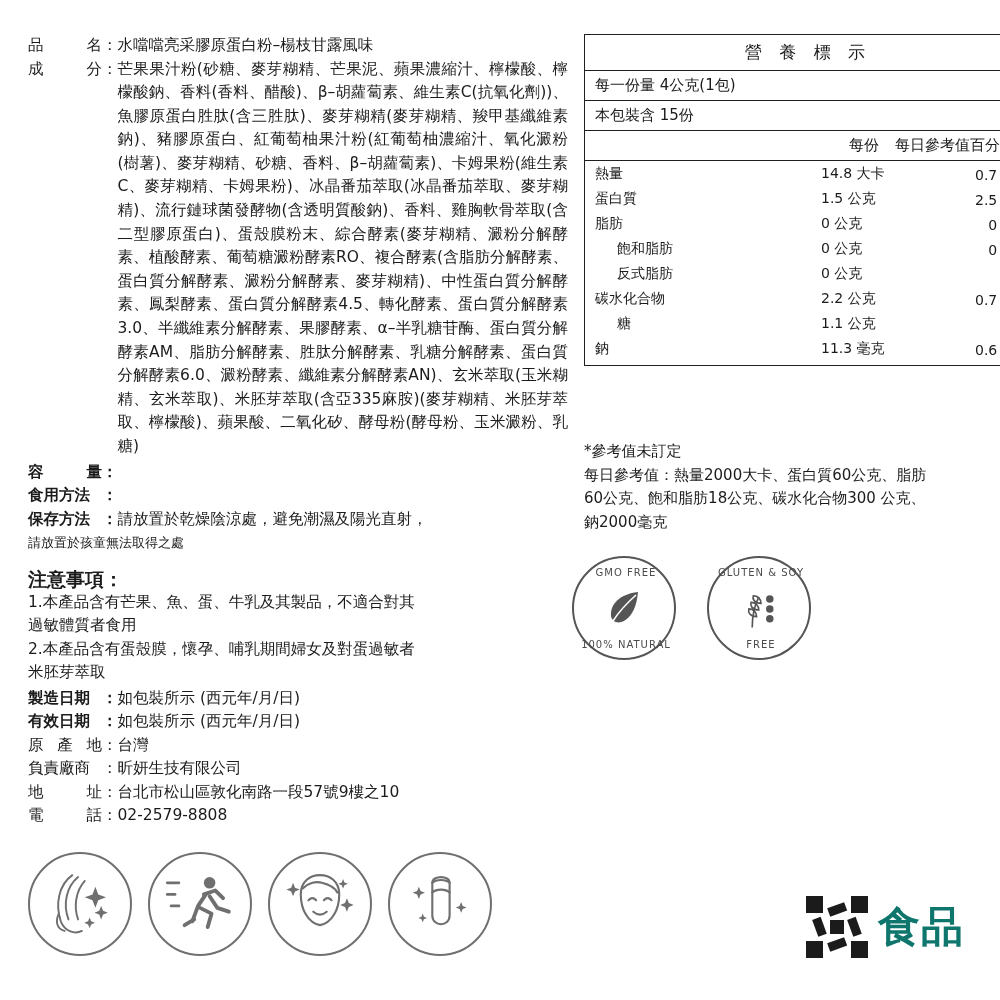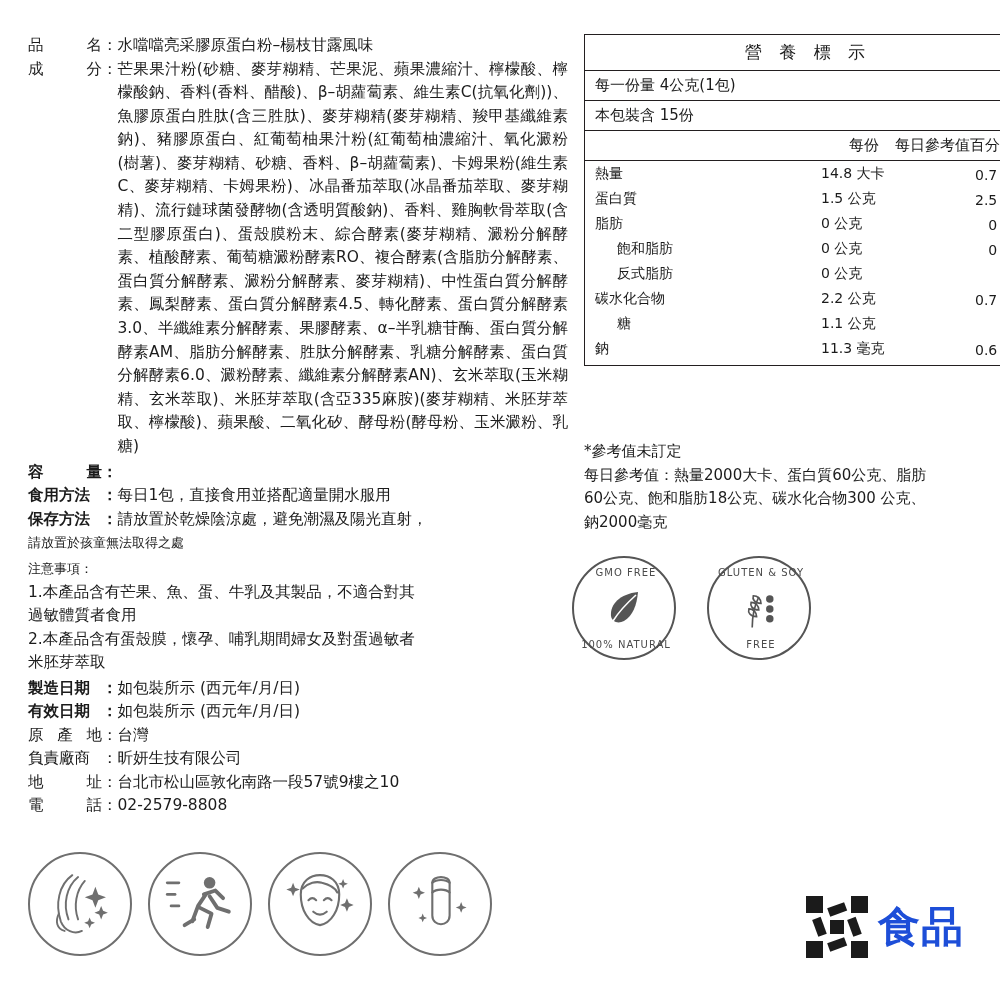--- a/index.html
+++ b/index.html
@@ -196,7 +196,6 @@
     <div class="kv-row">
       <span class="kv-label label-w bold">食用方法</span>
       <span class="kv-colon bold">：</span>
-      <span class="kv-value">每日1包，直接食用並搭配適量開水服用</span>
     </div>
 
     <div class="kv-row">

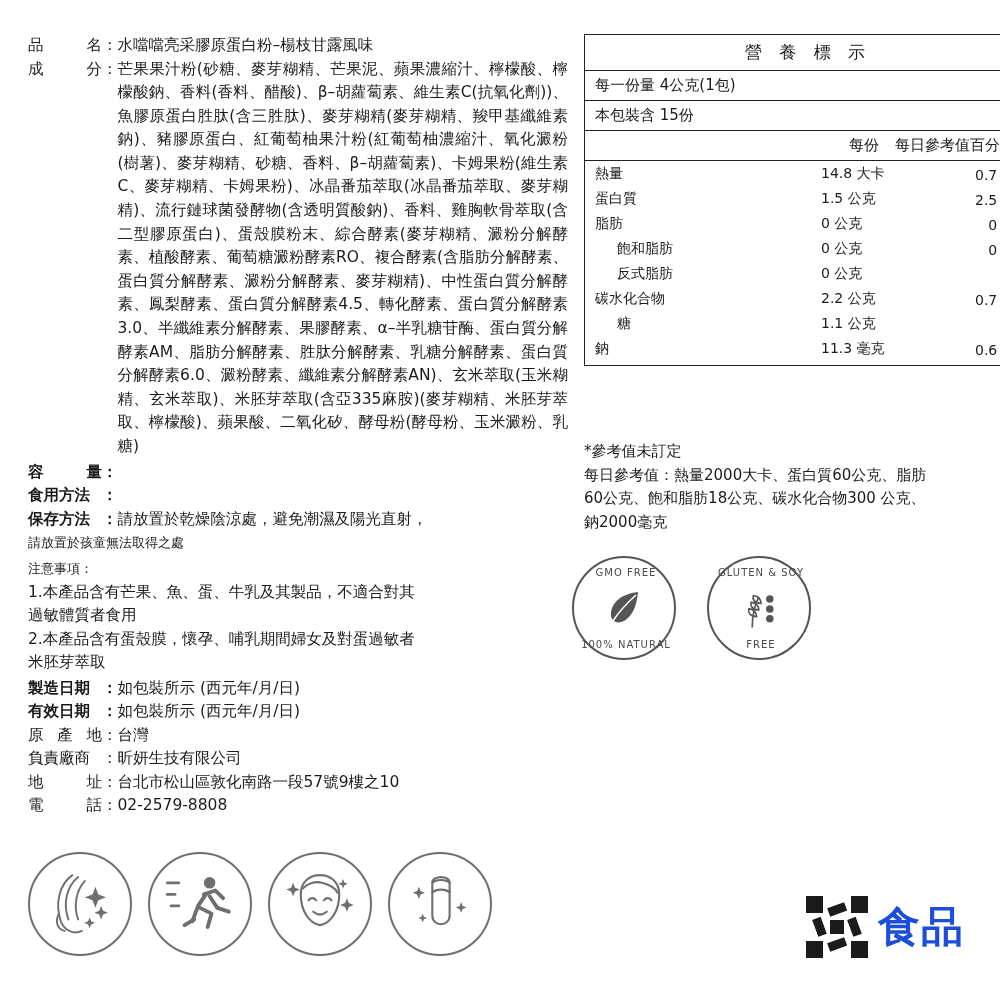--- a/index.html
+++ b/index.html
@@ -49,7 +49,7 @@
   }
   .bold { font-weight: 700; }
 
-  .note-title { font-weight: 400; font-size: 13px; line-height: 24px; margin-top: 2px;}
+  .note-title { font-weight: 700; font-size: 19px; line-height: 24px; margin-top: 12px;}
   .note-line { font-size: 15.5px; line-height: 23.5px; }
 
   

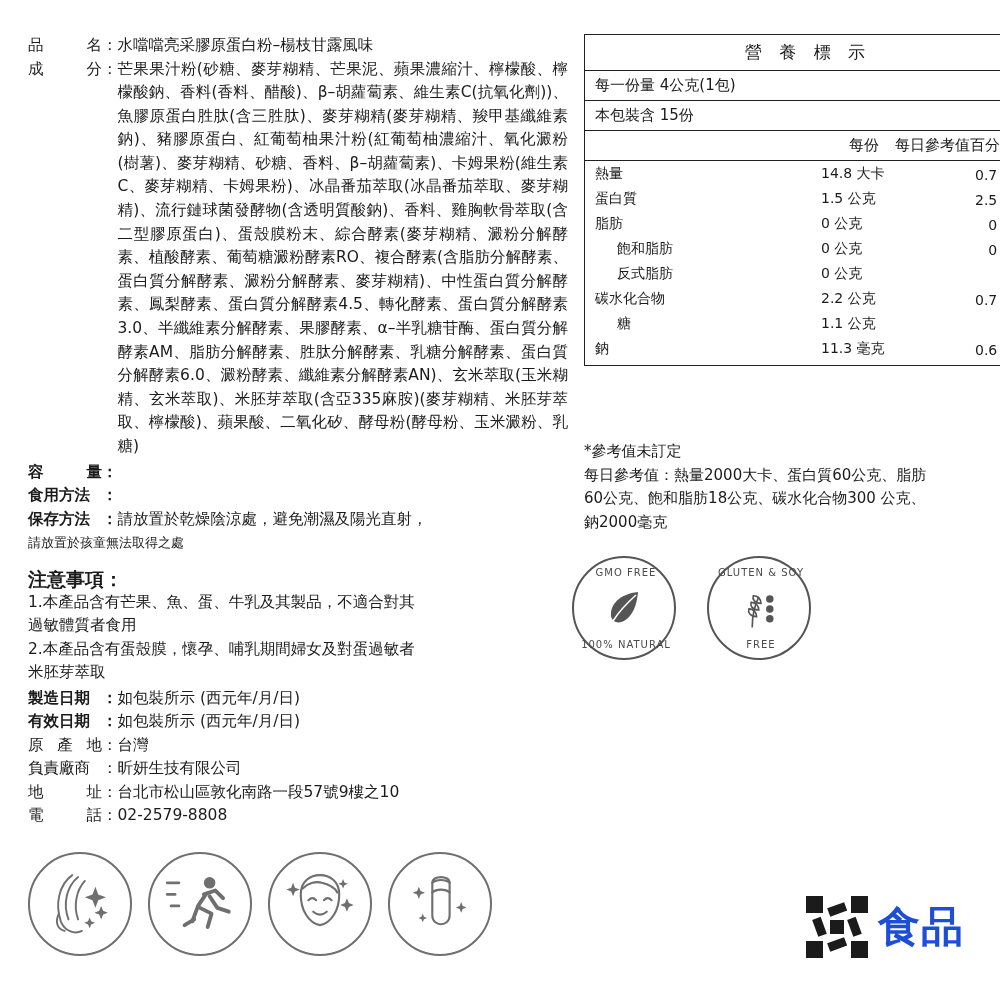--- a/index.html
+++ b/index.html
@@ -165,7 +165,7 @@
     font-weight: 700;
     letter-spacing: 1px;
     line-height: 1;
-    color: #1d4ed8;
+    color: #0f766e;
   }
   svg { display:block; }
 </style>

